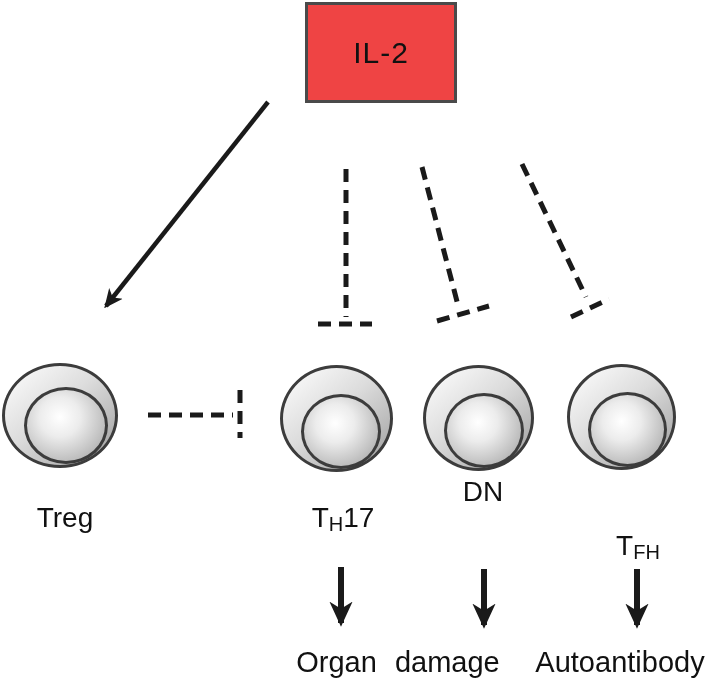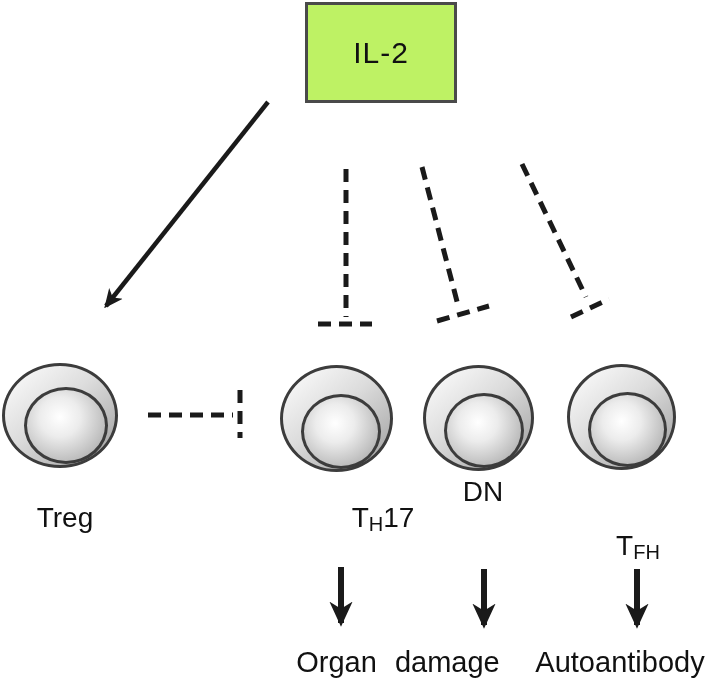--- a/index.html
+++ b/index.html
@@ -32,7 +32,7 @@
     width: 152px; height: 101px;
     box-sizing: border-box;
     border: 3px solid var(--box-border, #4a4a4a);
-    background: #bef264;
+    background: #ef4444;
     display: flex;
     align-items: center;
     justify-content: center;

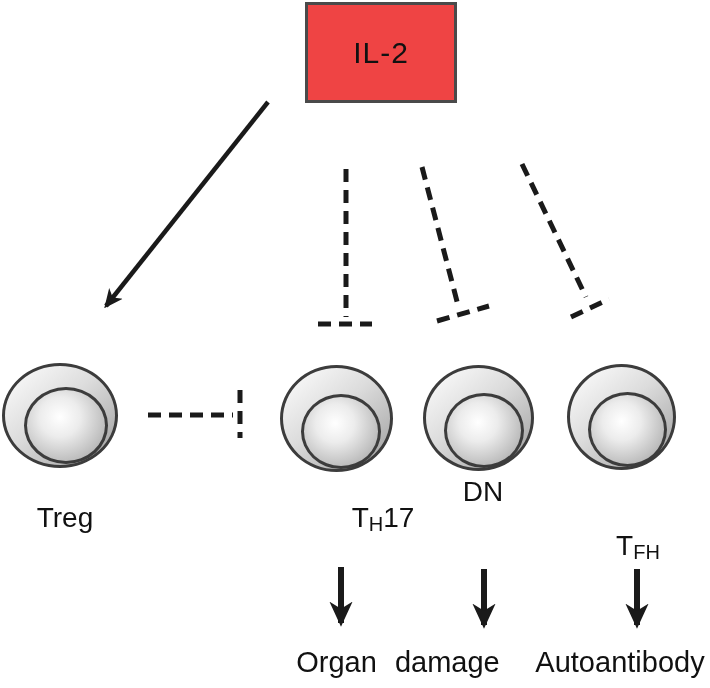--- a/index.html
+++ b/index.html
@@ -156,7 +156,7 @@
     <span>Treg</span>
   </div>
 
-  <div class="cell-label" style="left:343px; top:502px;margin-left:40px;">
+  <div class="cell-label" style="left:343px; top:502px;">
     <span>T</span><sub>H</sub><span>17</span>
   </div>
 

